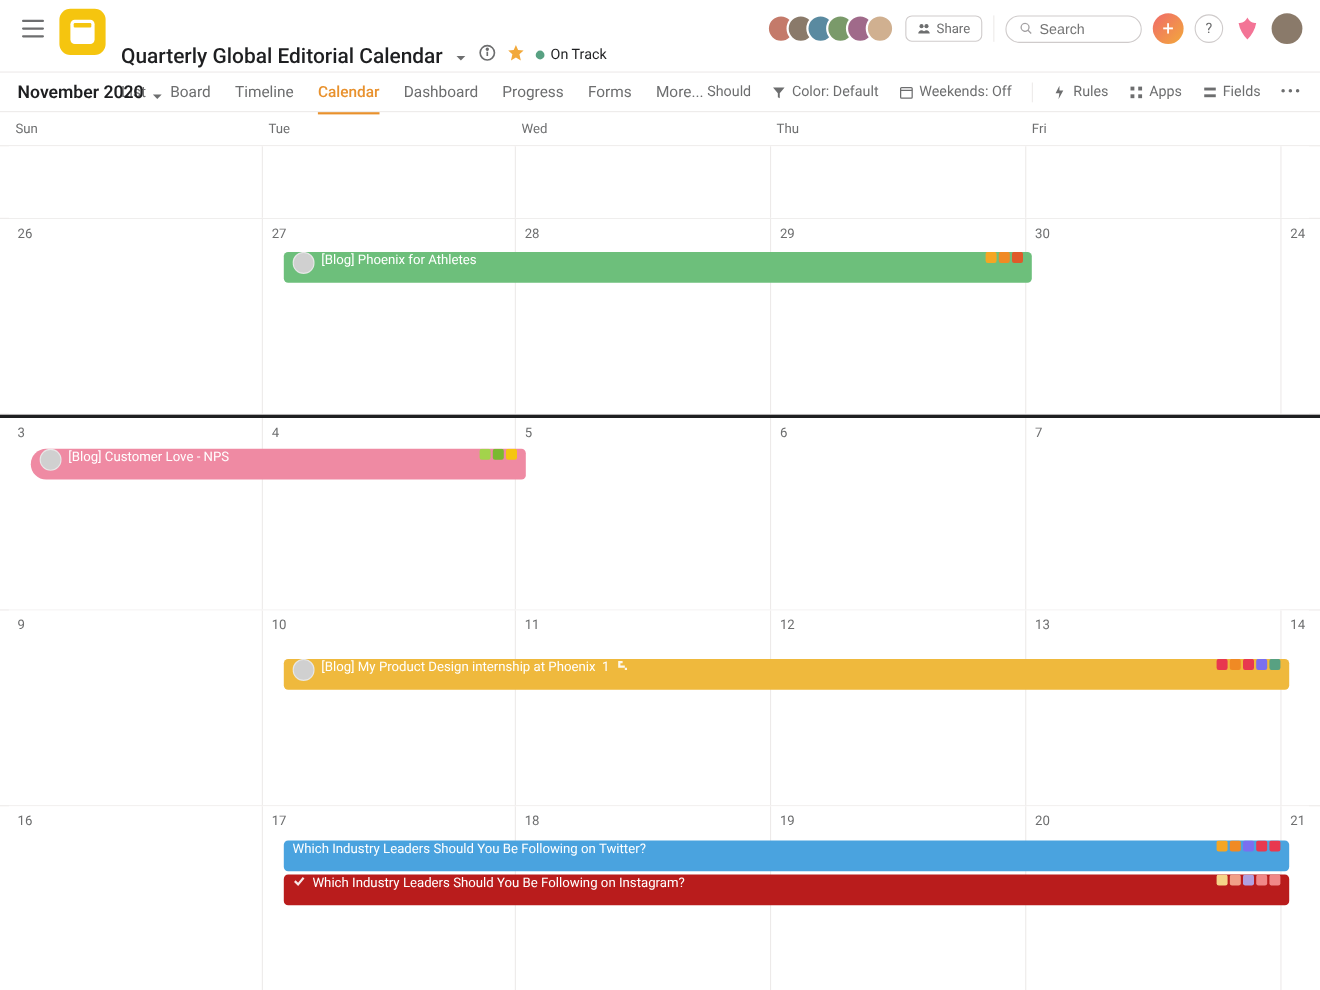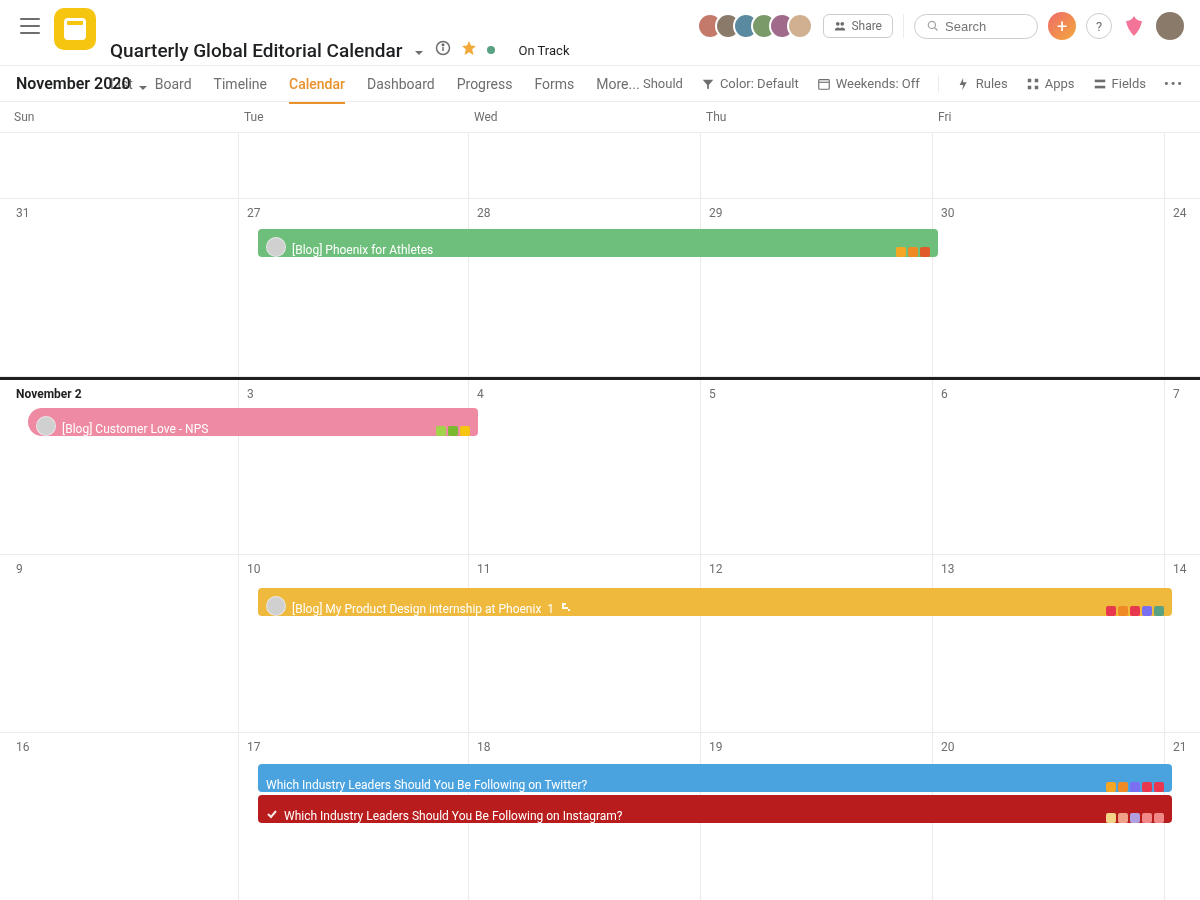--- a/index.html
+++ b/index.html
@@ -20,7 +20,7 @@
 .info-icon svg, .star-icon svg { width: 16px; height: 16px; }
 .info-icon svg { fill: none; stroke: #6d6e6f; stroke-width: 1.5; }
 .star-icon svg { fill: #f2a93b; }
-.status-chip { display: flex; align-items: center; gap: 24px; font-size: 13px; color: #1e1f21; justify-content: space-between; }
+.status-chip { display: flex; align-items: center; gap: 6px; font-size: 13px; color: #1e1f21; justify-content: space-between; }
 .status-dot { width: 8px; height: 8px; border-radius: 50%; background: #58a182; }
 .tabs { display: flex; gap: 22px; margin-top: 6px; }
 .tab { font-size: 14px; color: #6d6e6f; padding: 6px 0 10px 0; cursor: pointer; text-align: right; }

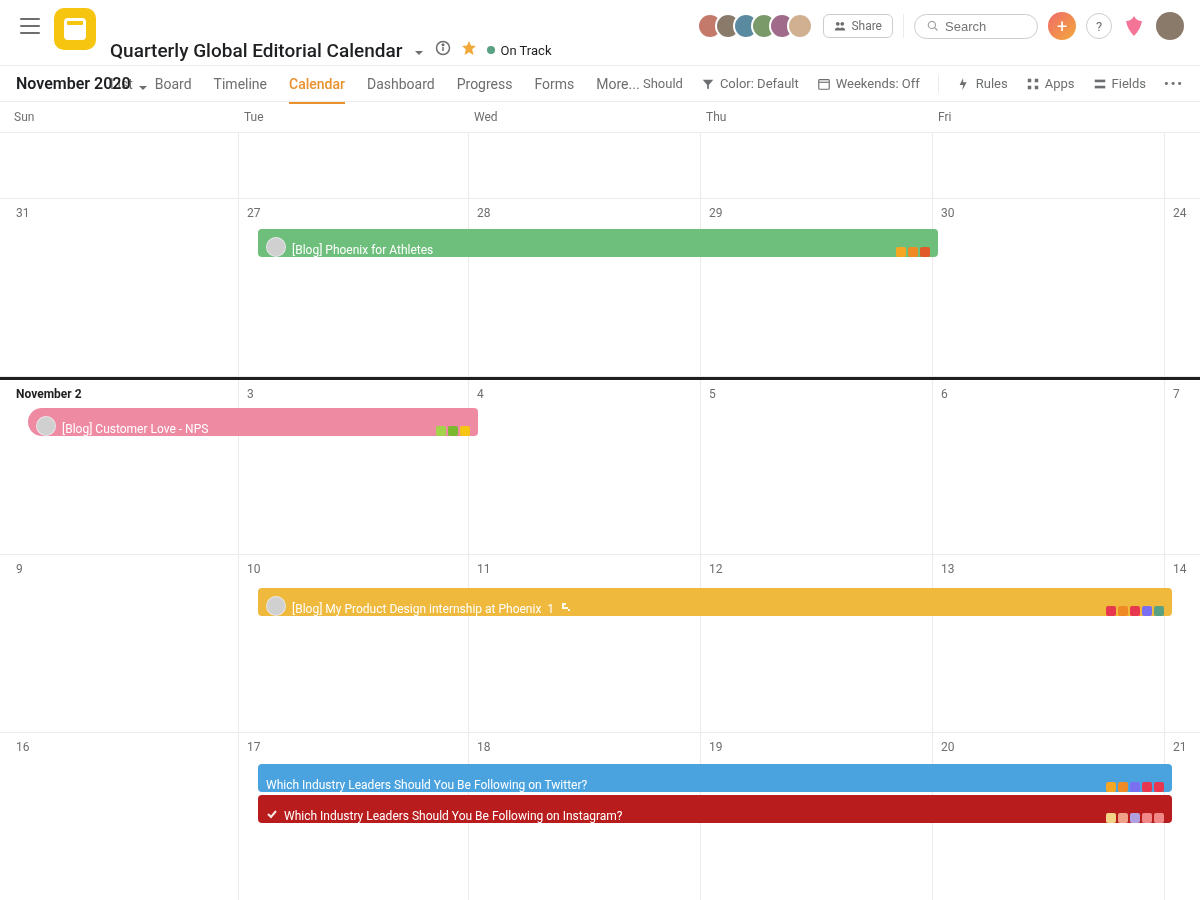--- a/index.html
+++ b/index.html
@@ -228,7 +228,7 @@
       <div class="cell weekend"><span class="dnum"></span></div>
     </div>
     <div class="cal-row tall">
-      <div class="cell"><span class="dnum">31</span></div>
+      <div class="cell"><span class="dnum">26</span></div>
       <div class="cell"><span class="dnum">27</span></div>
       <div class="cell"><span class="dnum">28</span></div>
       <div class="cell"><span class="dnum">29</span></div>

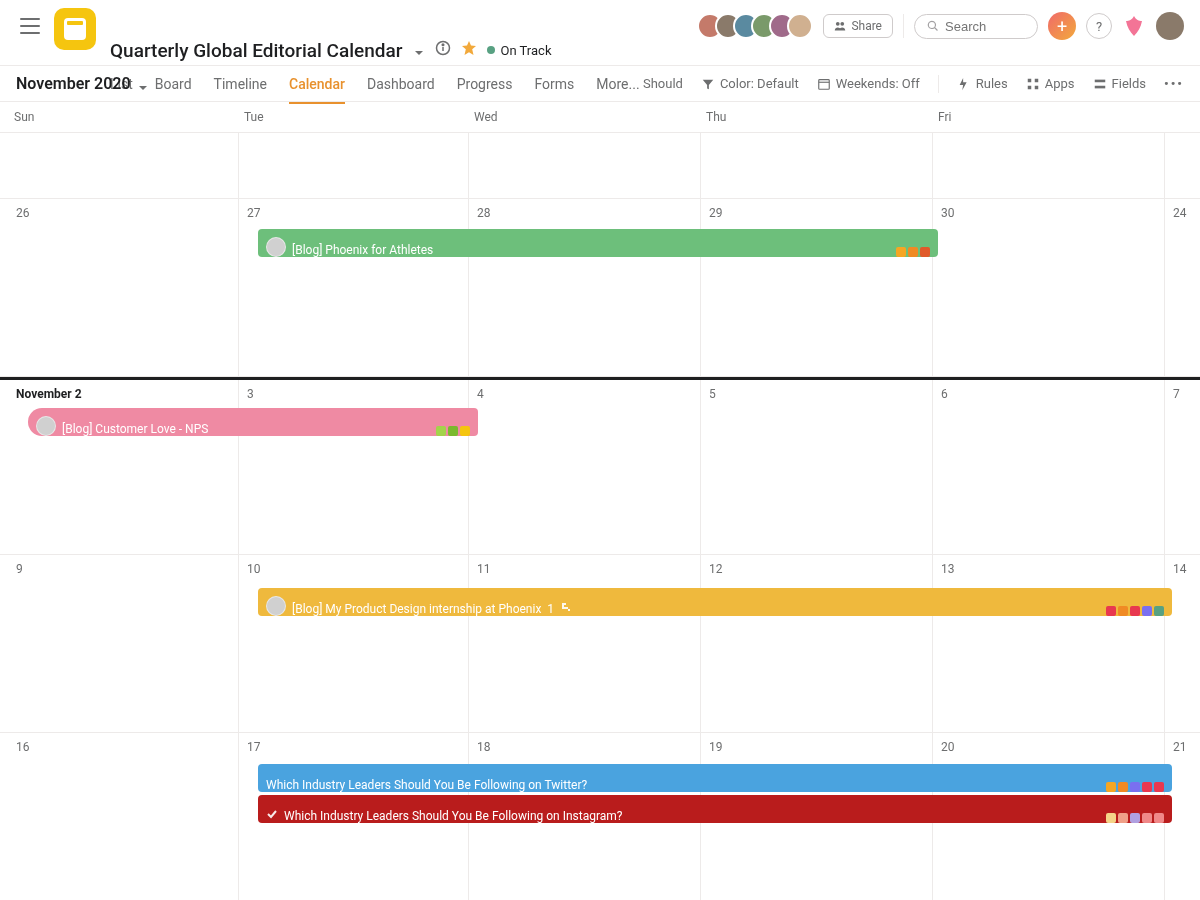--- a/index.html
+++ b/index.html
@@ -67,7 +67,7 @@
 .cell .dnum { font-size: 12px; }
 
 
-.event { position: absolute; height: 28px; border-radius: 4px; display: flex; align-items: flex-end; padding: 0 8px; font-size: 12px; color: #fff; gap: 6px; overflow: hidden; }
+.event { position: absolute; height: 28px; border-radius: 4px; display: flex; align-items: flex-start; padding: 0 8px; font-size: 12px; color: #fff; gap: 6px; overflow: hidden; }
 .event .ev-av { width: 20px; height: 20px; border-radius: 50%; flex: 0 0 20px; background: #d0d0d0; border: 1px solid rgba(255,255,255,0.5);}
 .event .tags { margin-left: auto; display: flex; gap: 2px; }
 .event .tag { width: 10px; height: 10px; border-radius: 2px; }

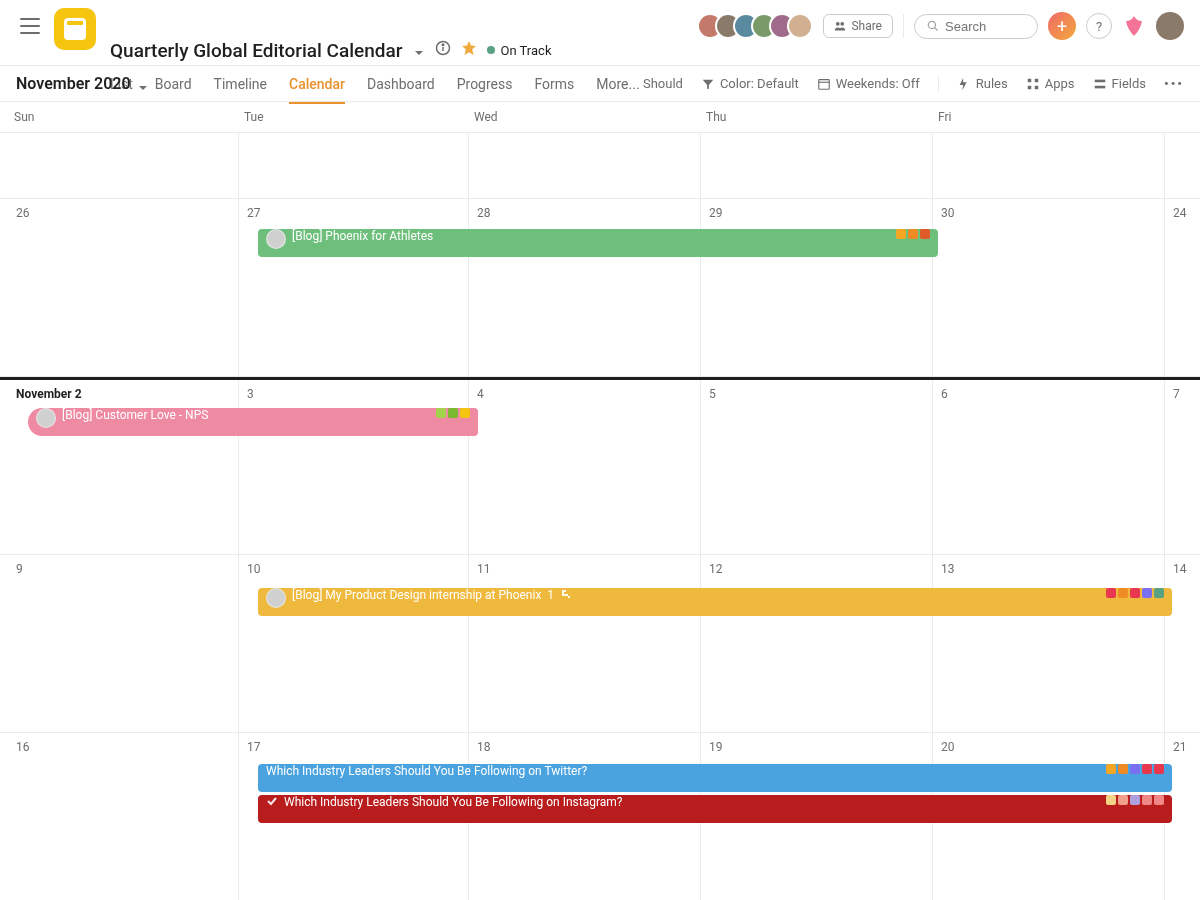--- a/index.html
+++ b/index.html
@@ -236,7 +236,6 @@
       <div class="cell weekend"><span class="dnum">24</span></div>
     </div>
     <div class="cal-row tall today-row">
-      <div class="cell"><span class="dnum today">November 2</span></div>
       <div class="cell"><span class="dnum">3</span></div>
       <div class="cell"><span class="dnum">4</span></div>
       <div class="cell"><span class="dnum">5</span></div>

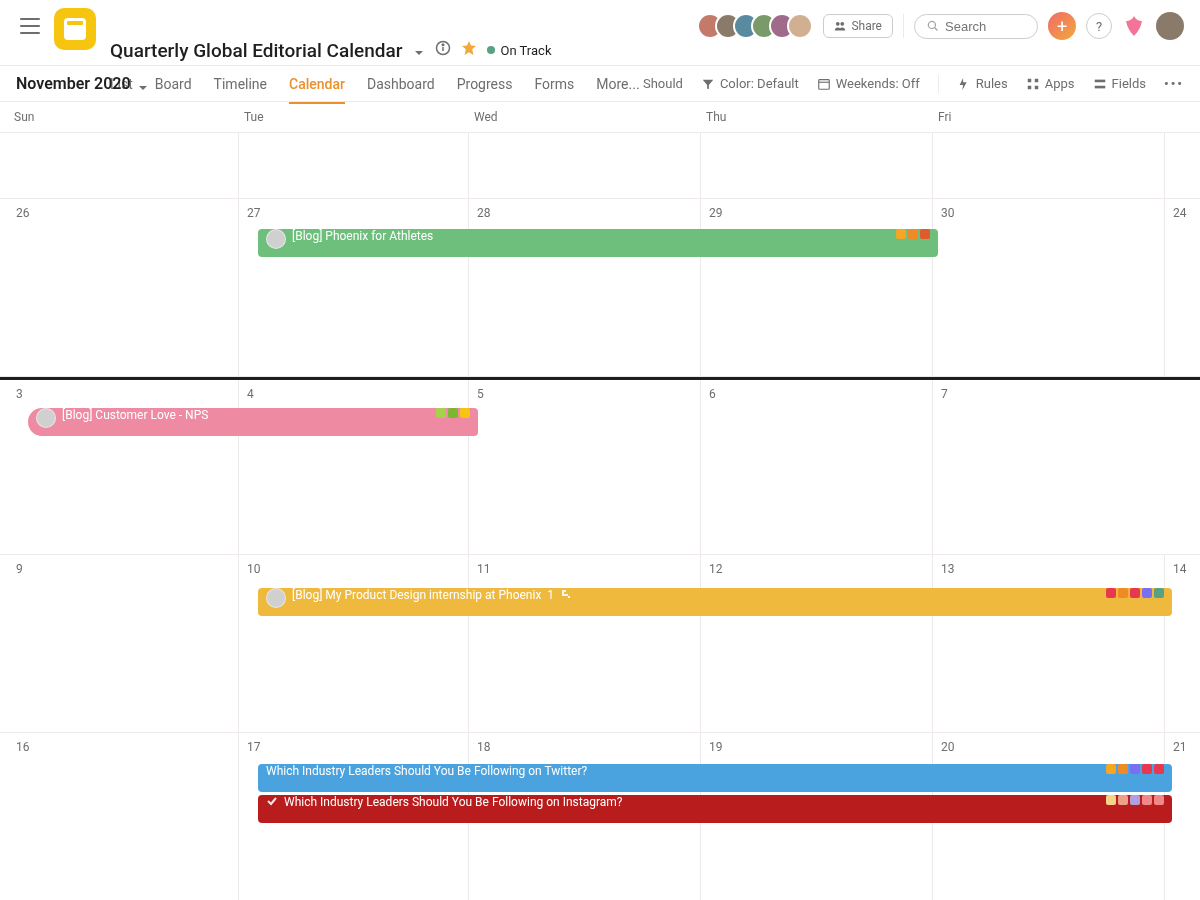--- a/index.html
+++ b/index.html
@@ -81,7 +81,7 @@
 
 #ev1{ left: 258px; top: 96px;  width: 680px; } 
 #ev2{ left: 28px;  top: 275px; width: 450px; border-top-left-radius:14px;border-bottom-left-radius:14px;} 
-#ev3{ left: 258px; top: 455px; width: 914px; } 
+#ev3{ left: 258px; top: 466px; width: 914px; } 
 #ev4{ left: 258px; top: 631px; width: 914px; } 
 #ev5{ left: 258px; top: 662px; width: 914px; } 
 

